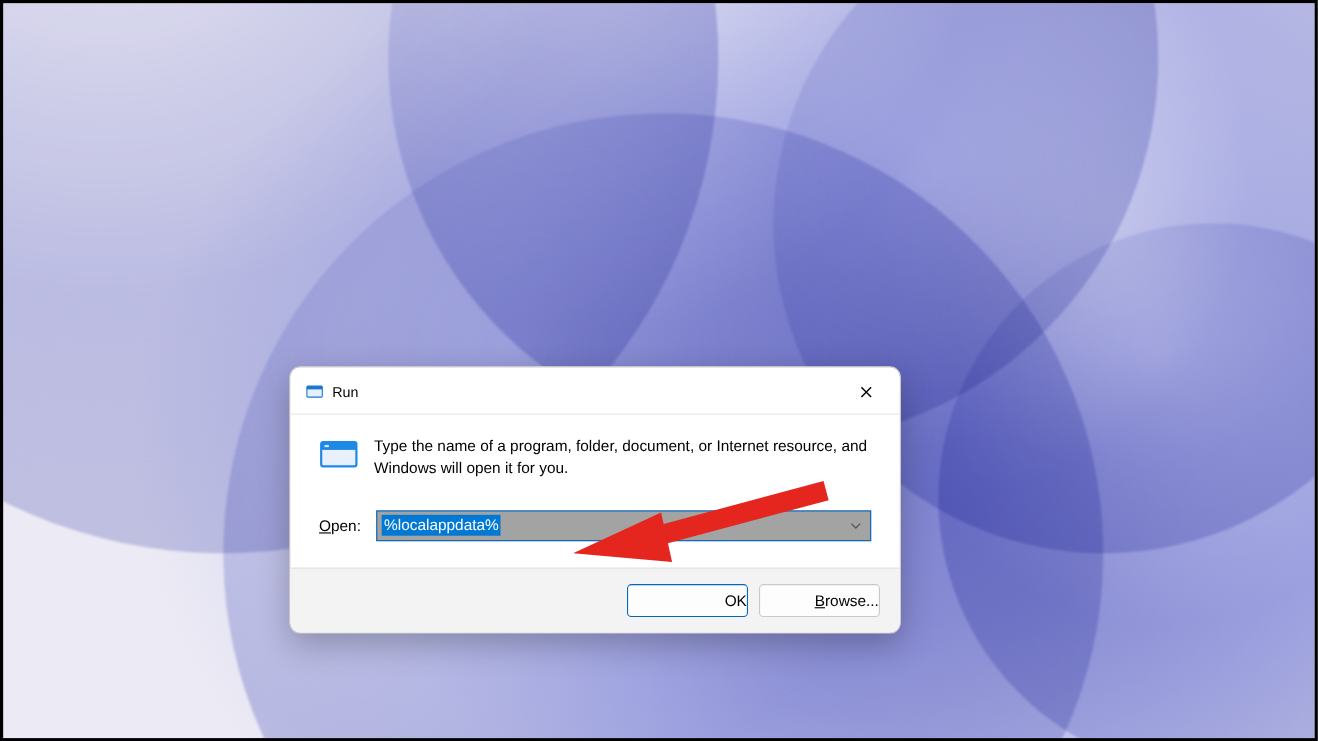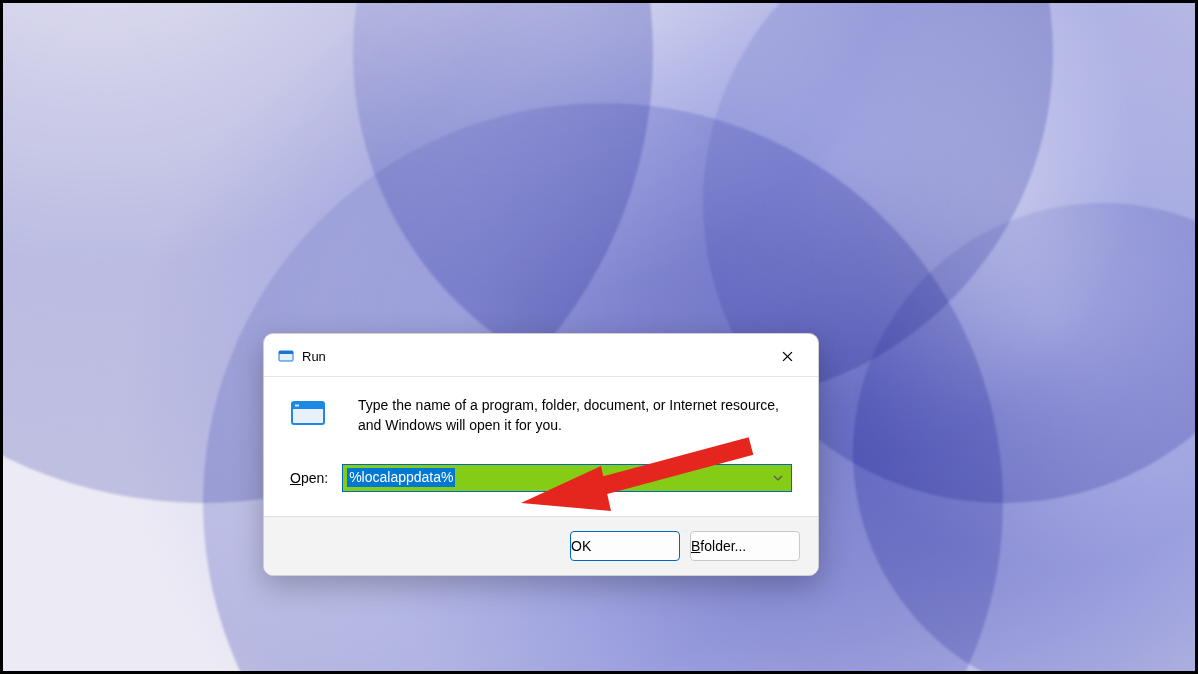--- a/index.html
+++ b/index.html
@@ -68,7 +68,7 @@
   .body {
     padding: 18px 26px 24px 26px;
   }
-  .desc-row { display: flex; gap: 32px; align-items: flex-start; margin-bottom: 22px; }
+  .desc-row { display: flex; gap: 14px; align-items: flex-start; margin-bottom: 22px; }
   .run-icon-large { width: 36px; height: 36px; flex-shrink: 0; }
   .desc { font-size: 14px; color: #000; line-height: 1.45; }
 

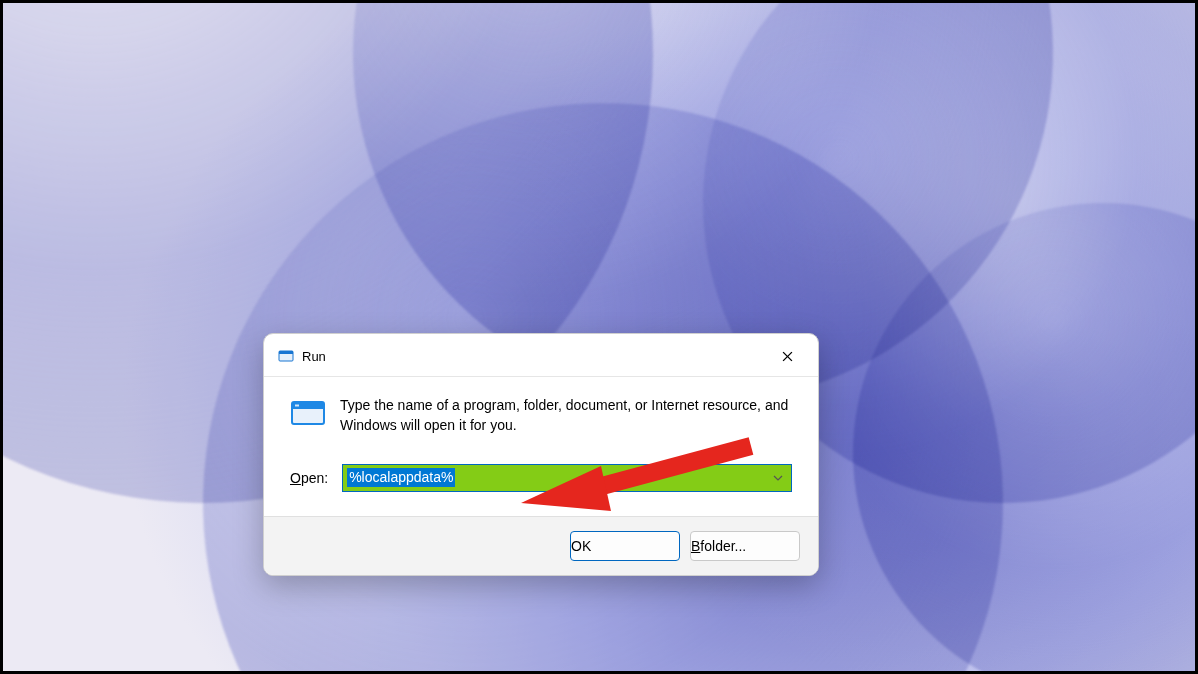--- a/index.html
+++ b/index.html
@@ -80,7 +80,7 @@
     flex: 1;
     height: 28px;
     border: 1px solid #0067c0;
-    background: #84cc16;
+    background: #a3a3a3;
     display: flex;
     align-items: center;
   }

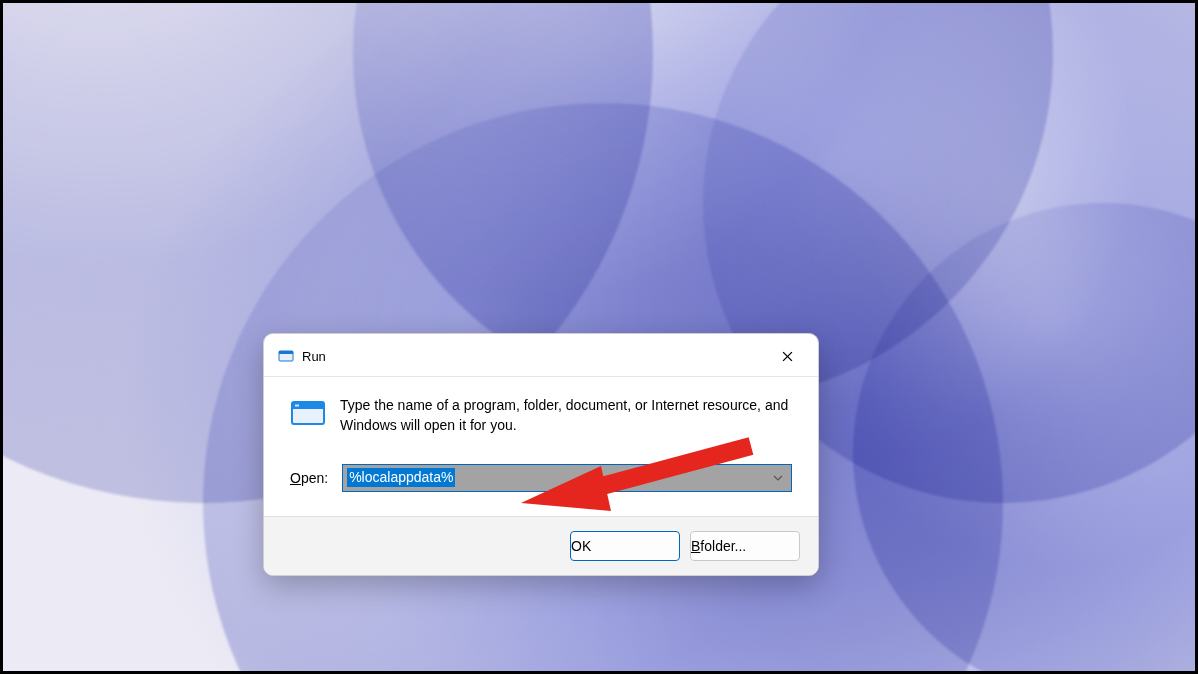--- a/index.html
+++ b/index.html
@@ -126,7 +126,7 @@
     color: #000;
     display: flex;
     align-items: center;
-    justify-content: flex-start;
+    justify-content: flex-end;
     cursor: default;
   }
   .btn.default { border: 1px solid #0067c0; }

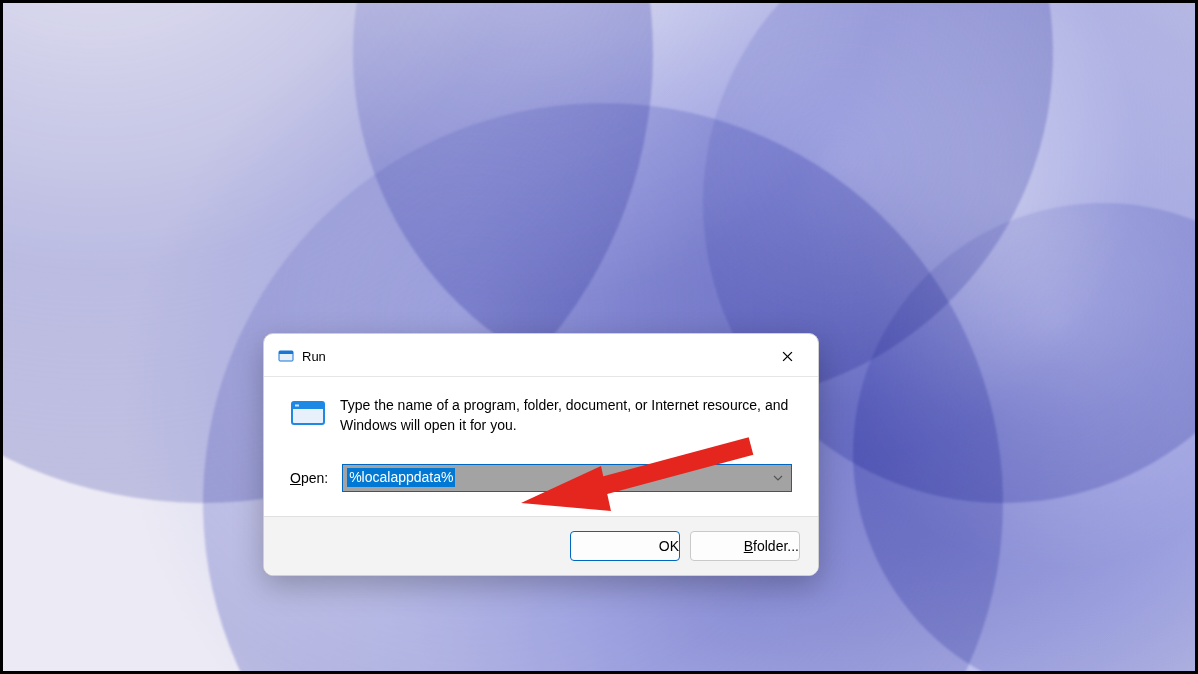--- a/index.html
+++ b/index.html
@@ -206,7 +206,7 @@
       </div>
     <div class="btn">
         <span class="ul">B</span>
-        <span>folder...</span>
+        <span>rowse...</span>
       </div>
   </div>
 </div>

